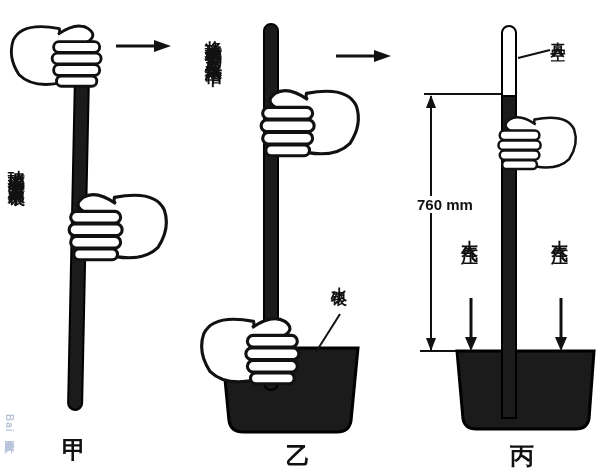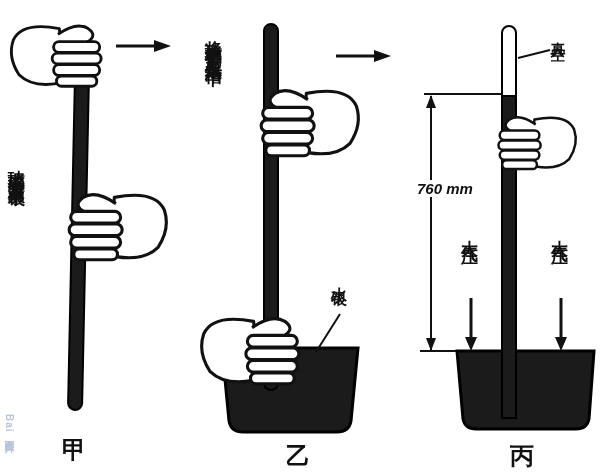--- a/index.html
+++ b/index.html
@@ -127,7 +127,7 @@
 
   <div class="vlabel" style="left:551px; top:30px; font-size:15px;">真空</div>
 
-  <div class="hlabel measure" style="left:414px; top:180px;font-style:italic;">760 mm</div>
+  <div class="hlabel measure" style="left:414px; top:196px;">760 mm</div>
 
   <div class="vlabel" style="left:461px; top:226px; font-size:17px; letter-spacing:5px;">大气压</div>
 

